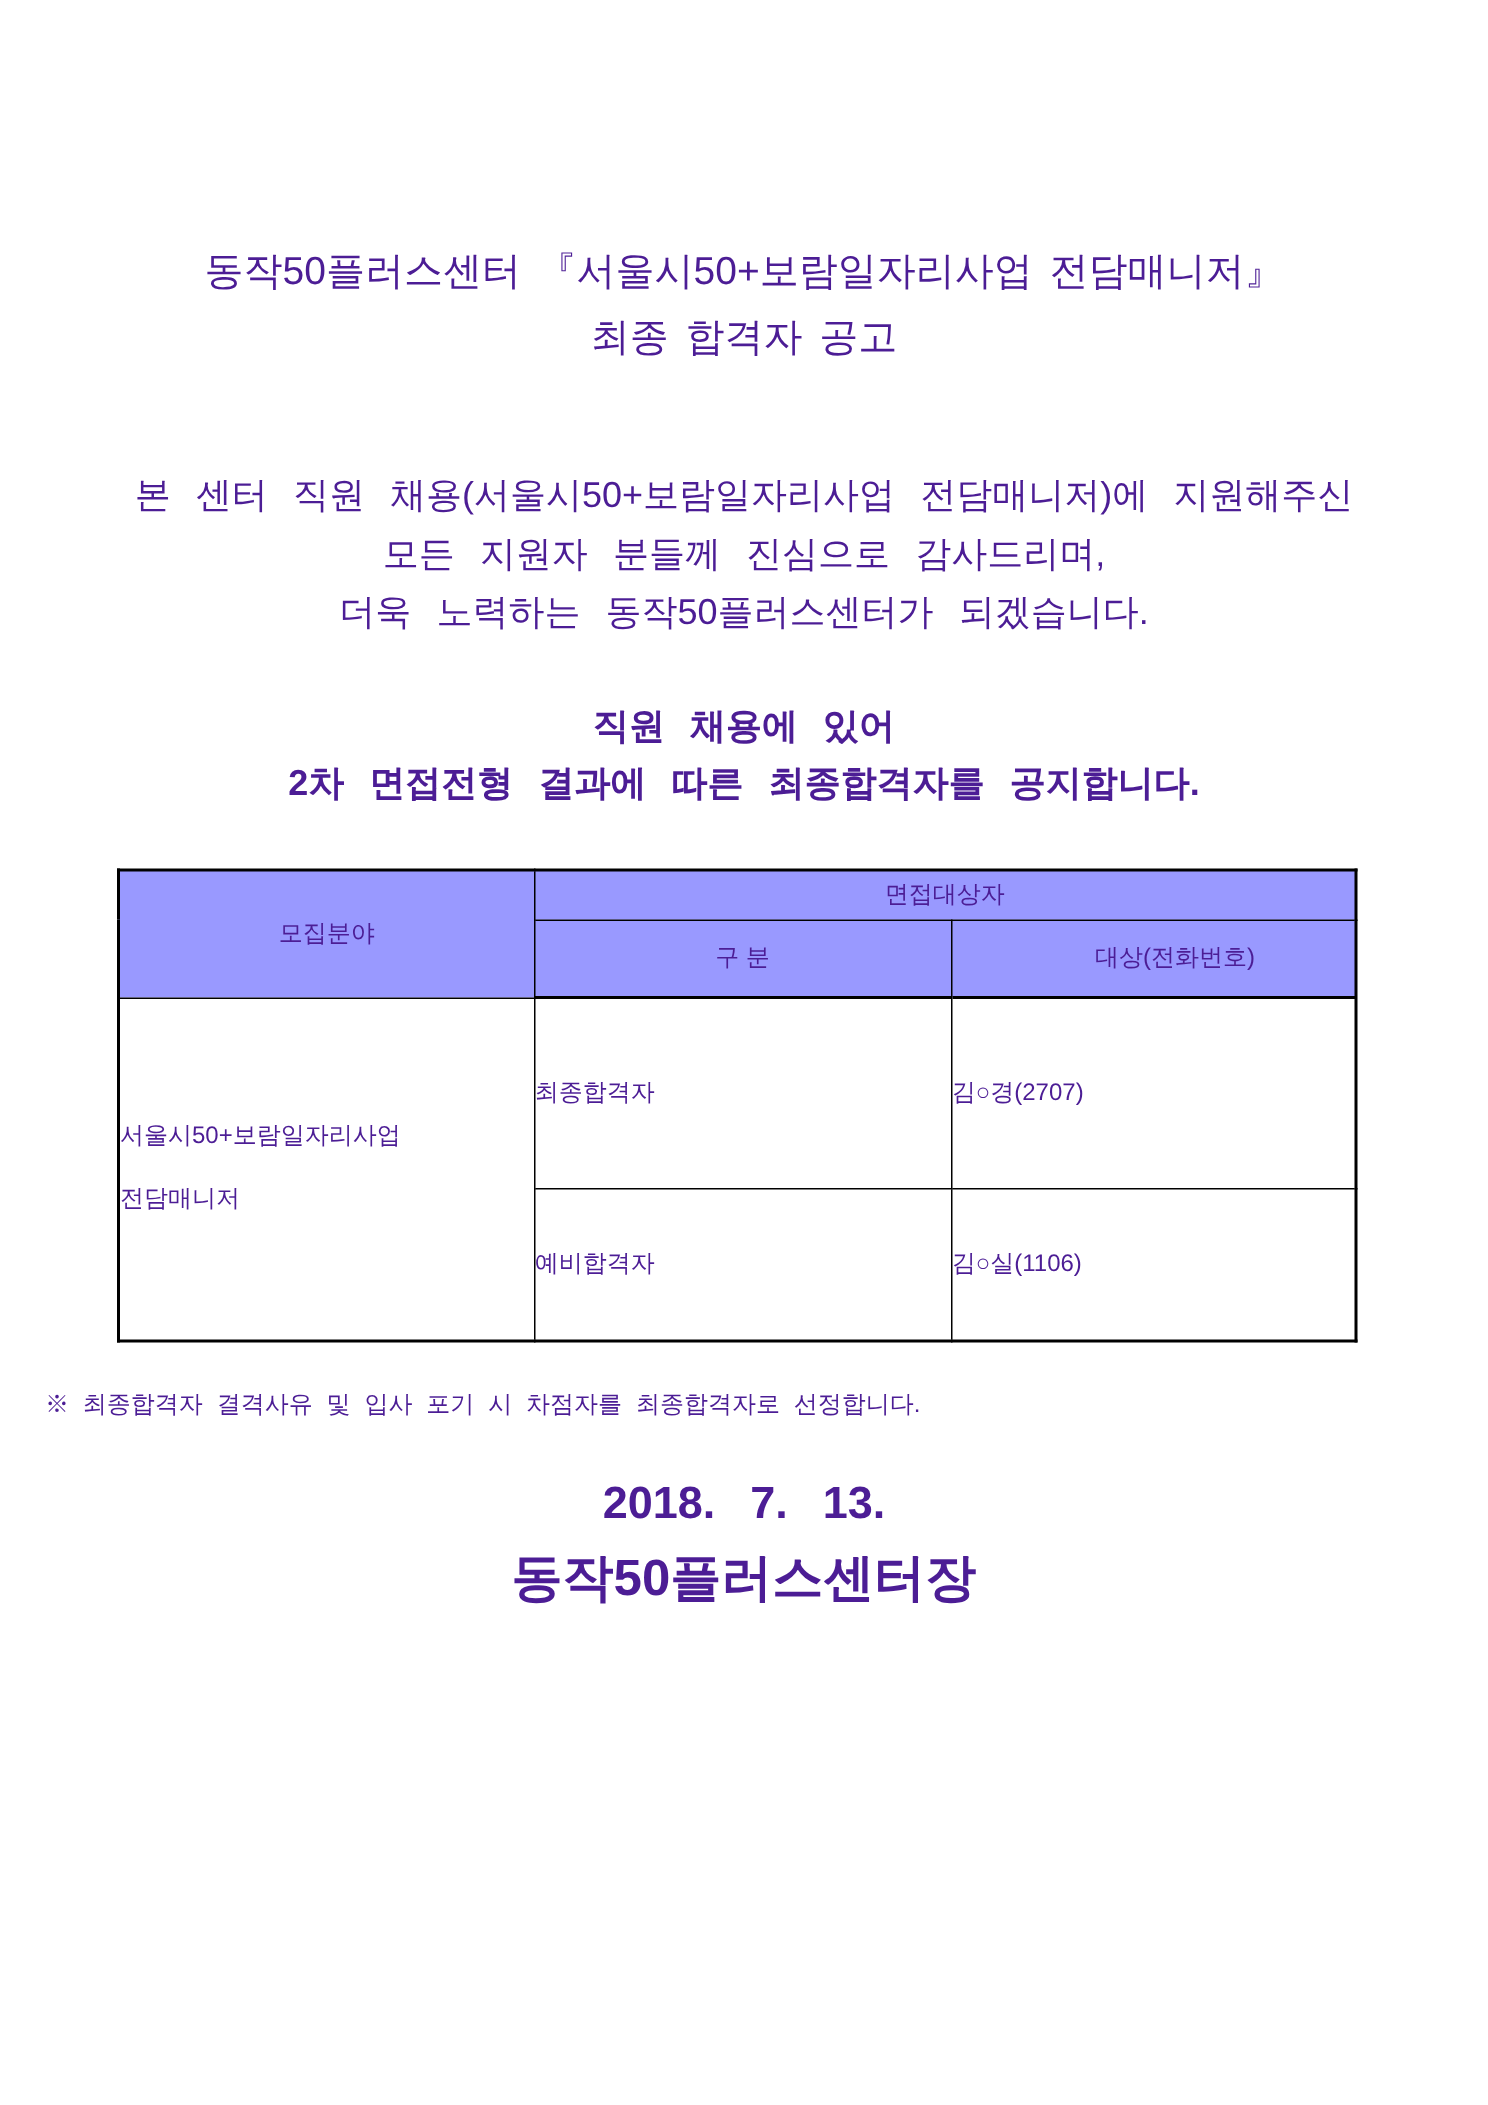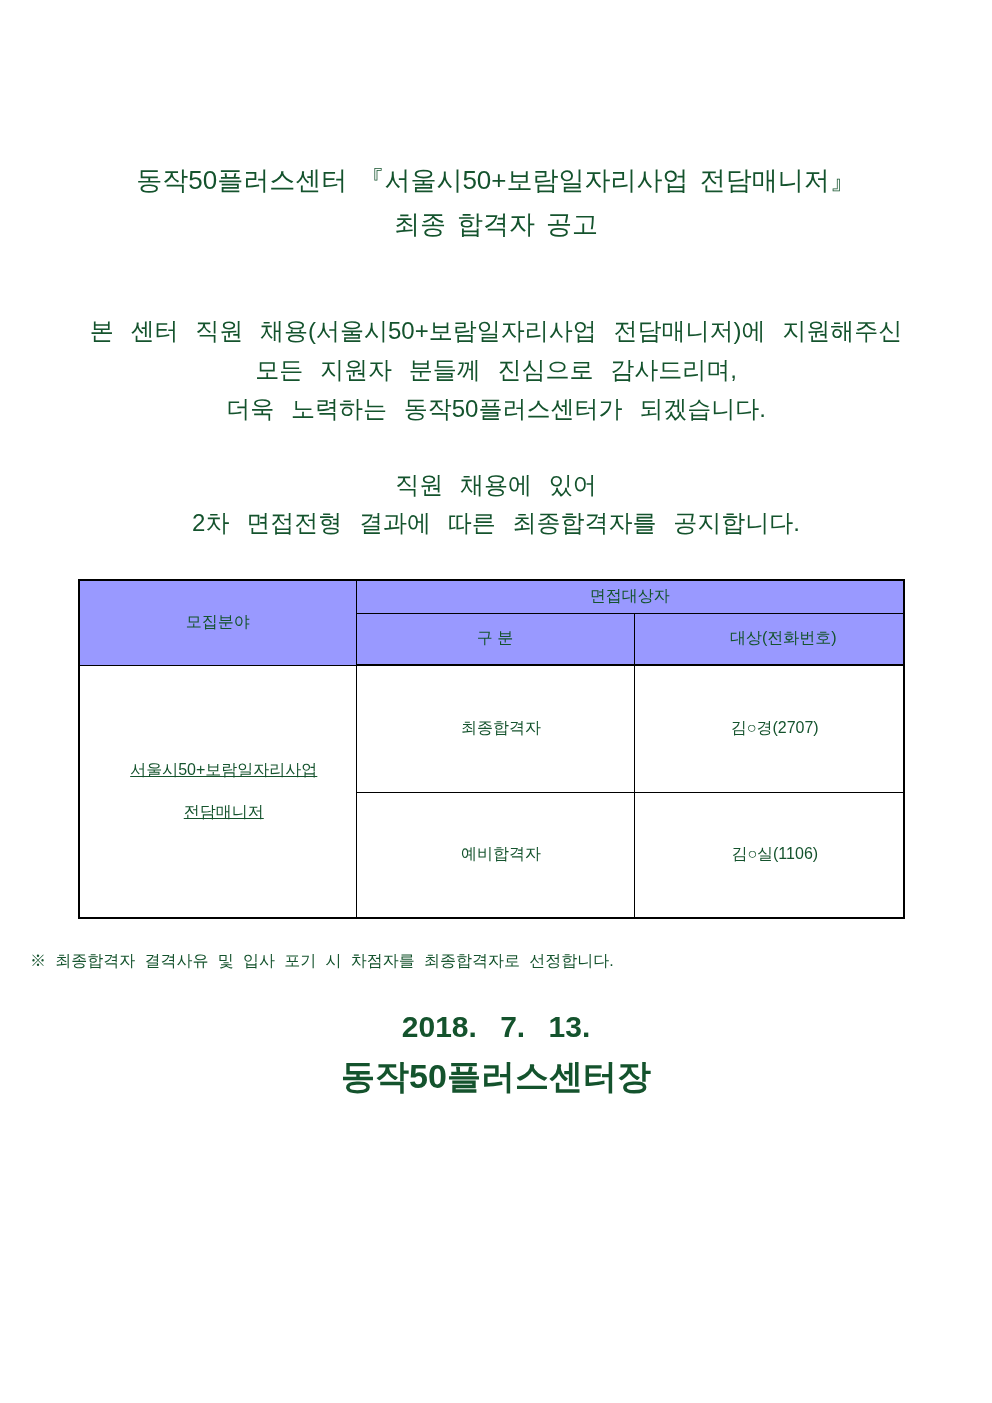--- a/index.html
+++ b/index.html
@@ -10,7 +10,7 @@
     height: 1403px;
     margin: 0 auto;
     background: #ffffff;
-    color: #14532d;
+    color: #4c1d95;
     font-family: "Liberation Sans", sans-serif;
     overflow: hidden;
   }

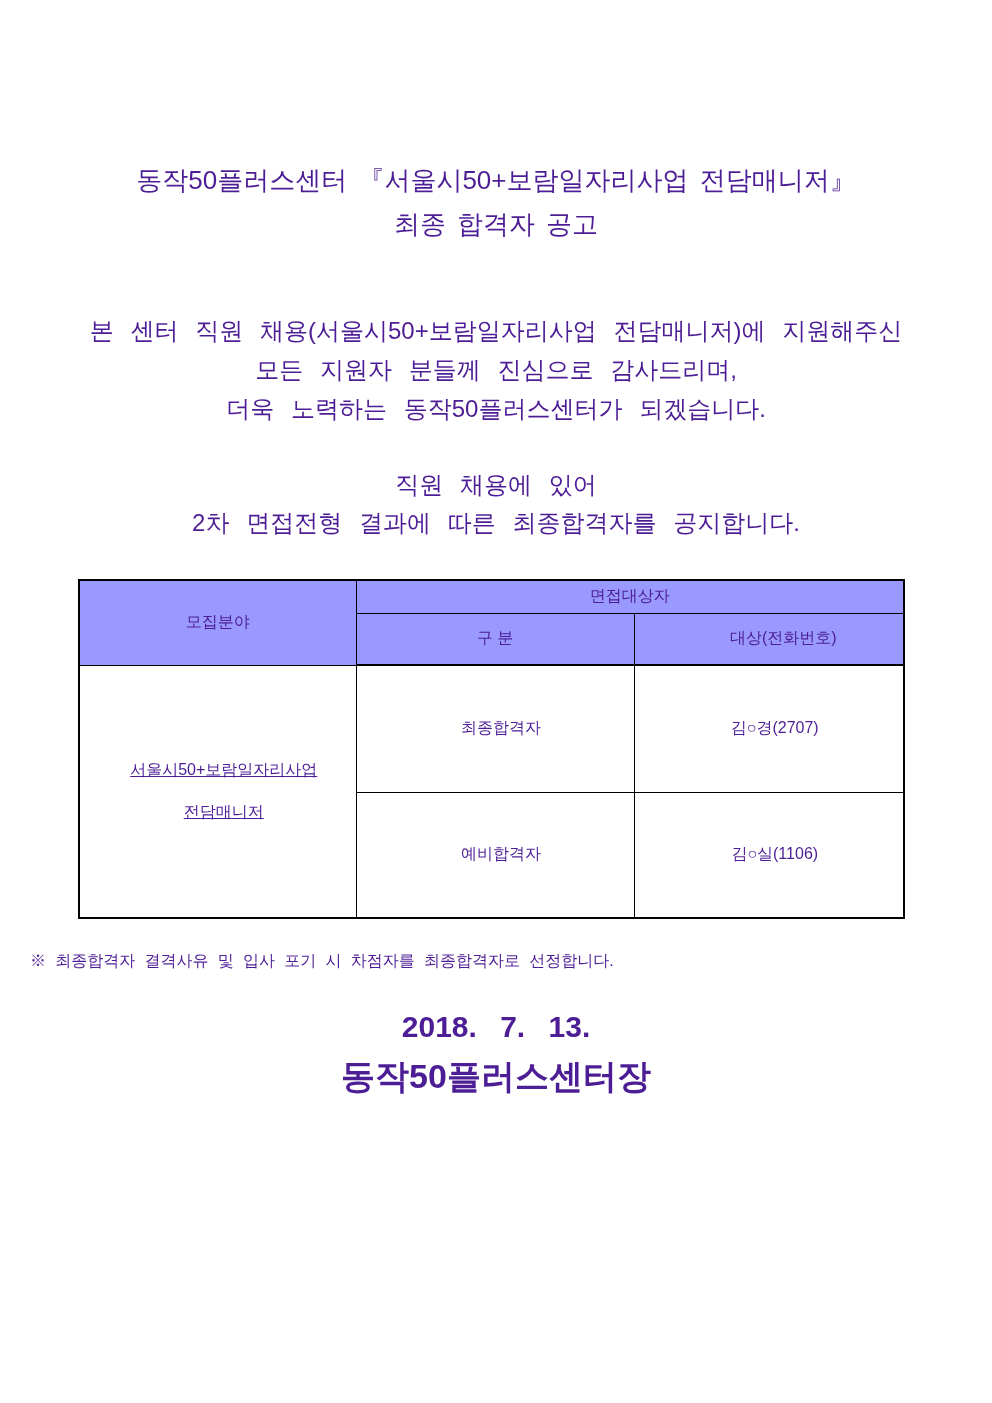--- a/index.html
+++ b/index.html
@@ -34,7 +34,7 @@
     text-align: center;
     font-size: 24px;
     line-height: 38px;
-    font-weight: 400;
+    font-weight: 700;
     word-spacing: 0.42em;
   }
   table.result-table {

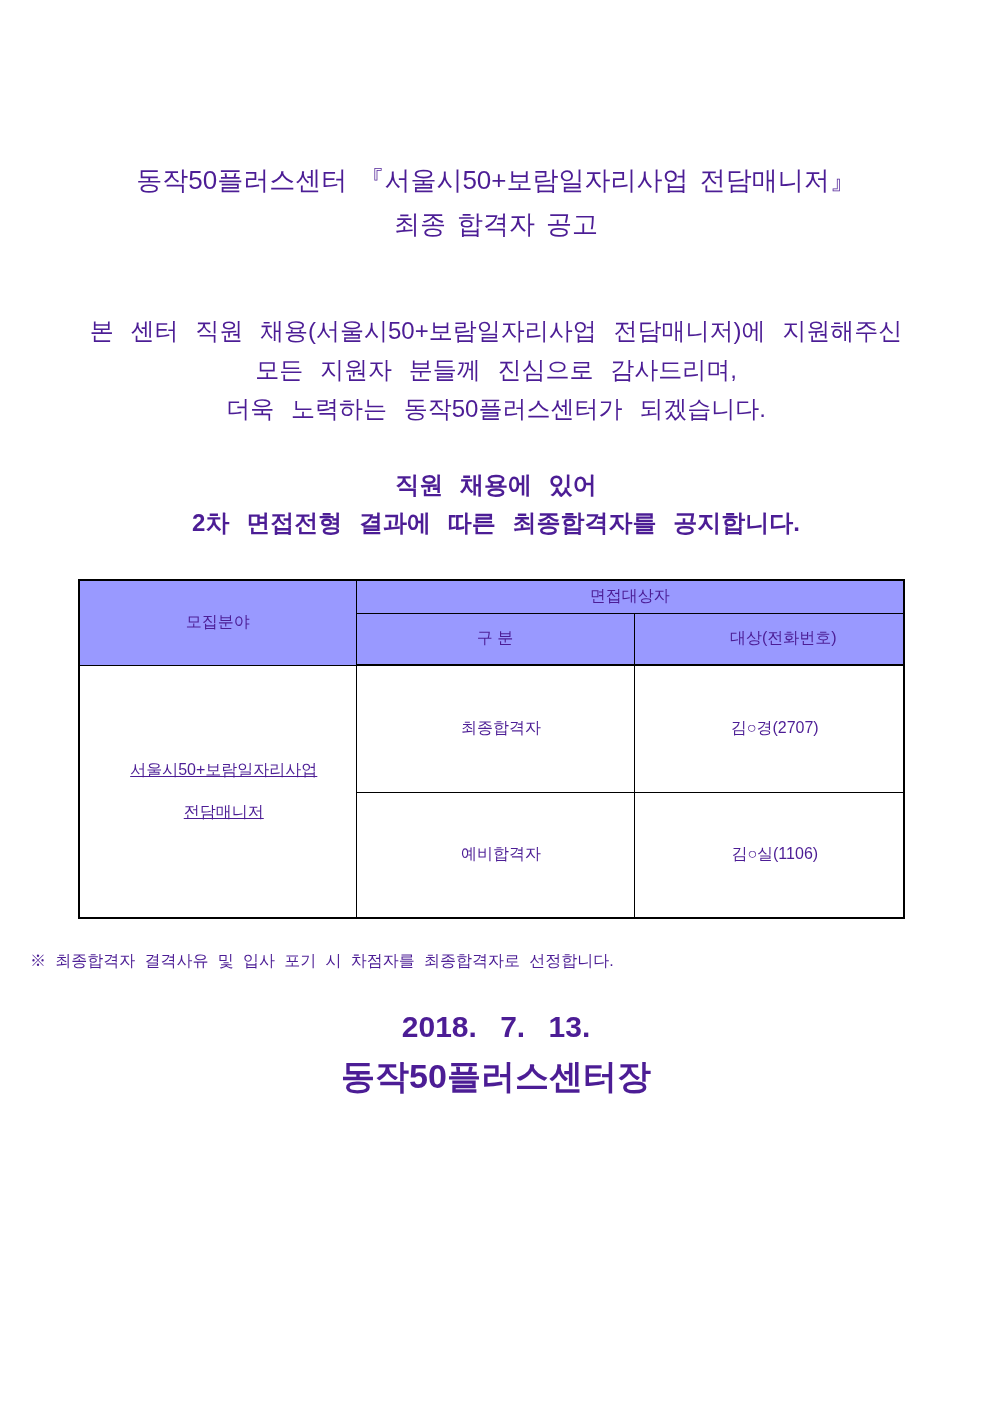--- a/index.html
+++ b/index.html
@@ -55,9 +55,7 @@
   }
   table.result-table td {
     font-size: 16px;
-    text-align: center;
     vertical-align: middle;
-    padding-left: 12px;
   }
   tr.hdr-top { height: 33px; }
   tr.hdr-sub { height: 52px; }

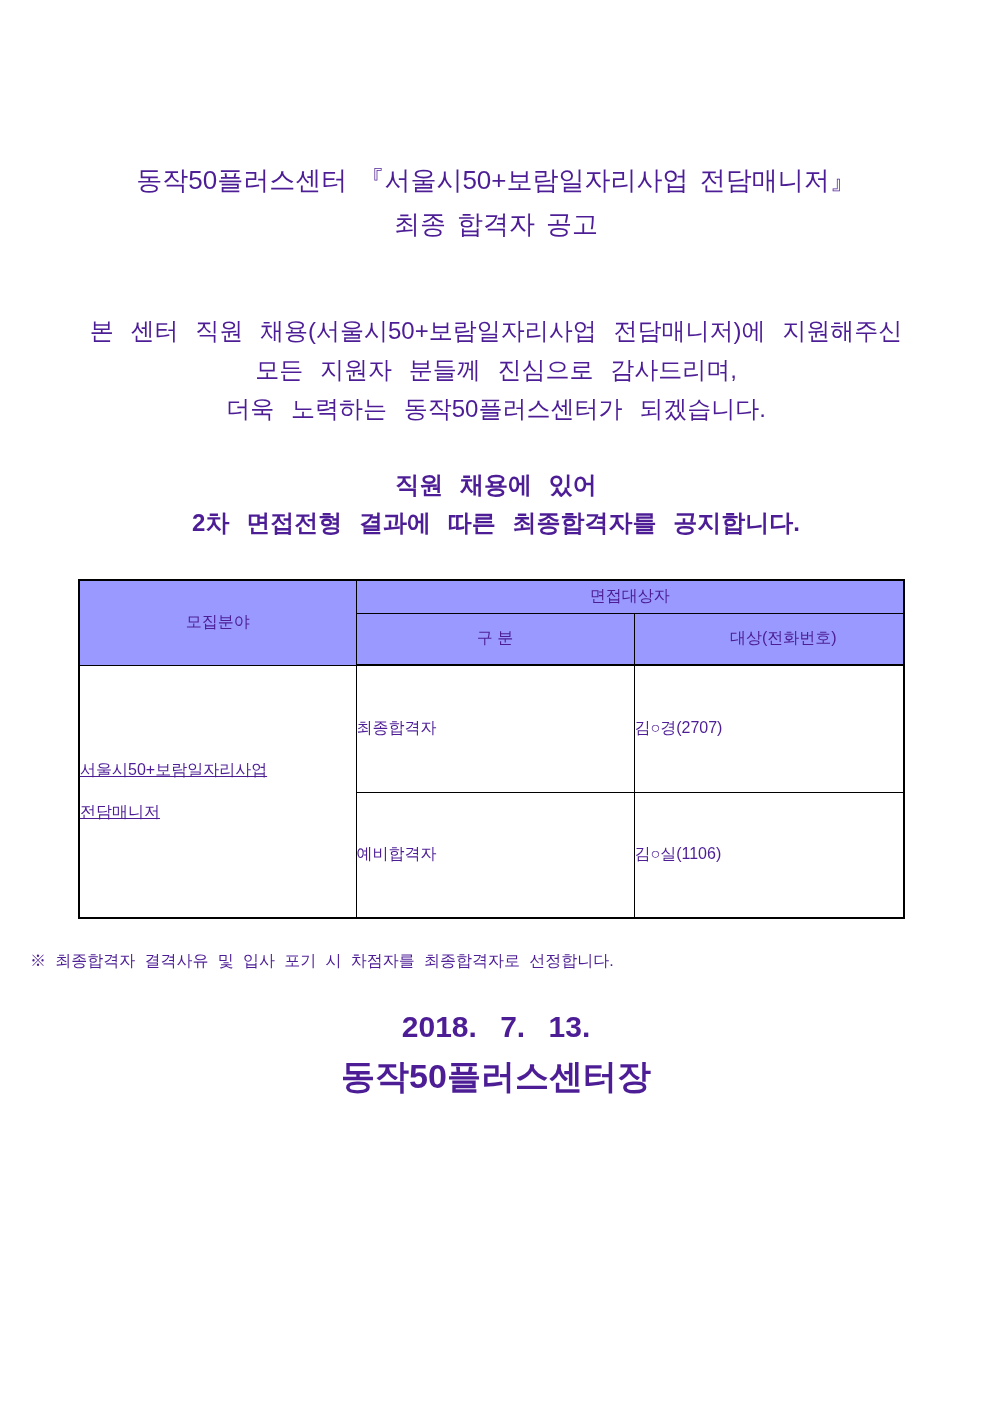--- a/index.html
+++ b/index.html
@@ -63,7 +63,7 @@
   tr.body-row-2 { height: 126px; }
   th.cell-recruit-field { border-bottom-width: 2px; }
   tr.hdr-sub th { border-bottom-width: 2px; }
-  td.cell-field { line-height: 42px; text-decoration: underline; }
+  td.cell-field { line-height: 42px; }
   .footnote {
     margin-top: 31px;
     padding-left: 30px;

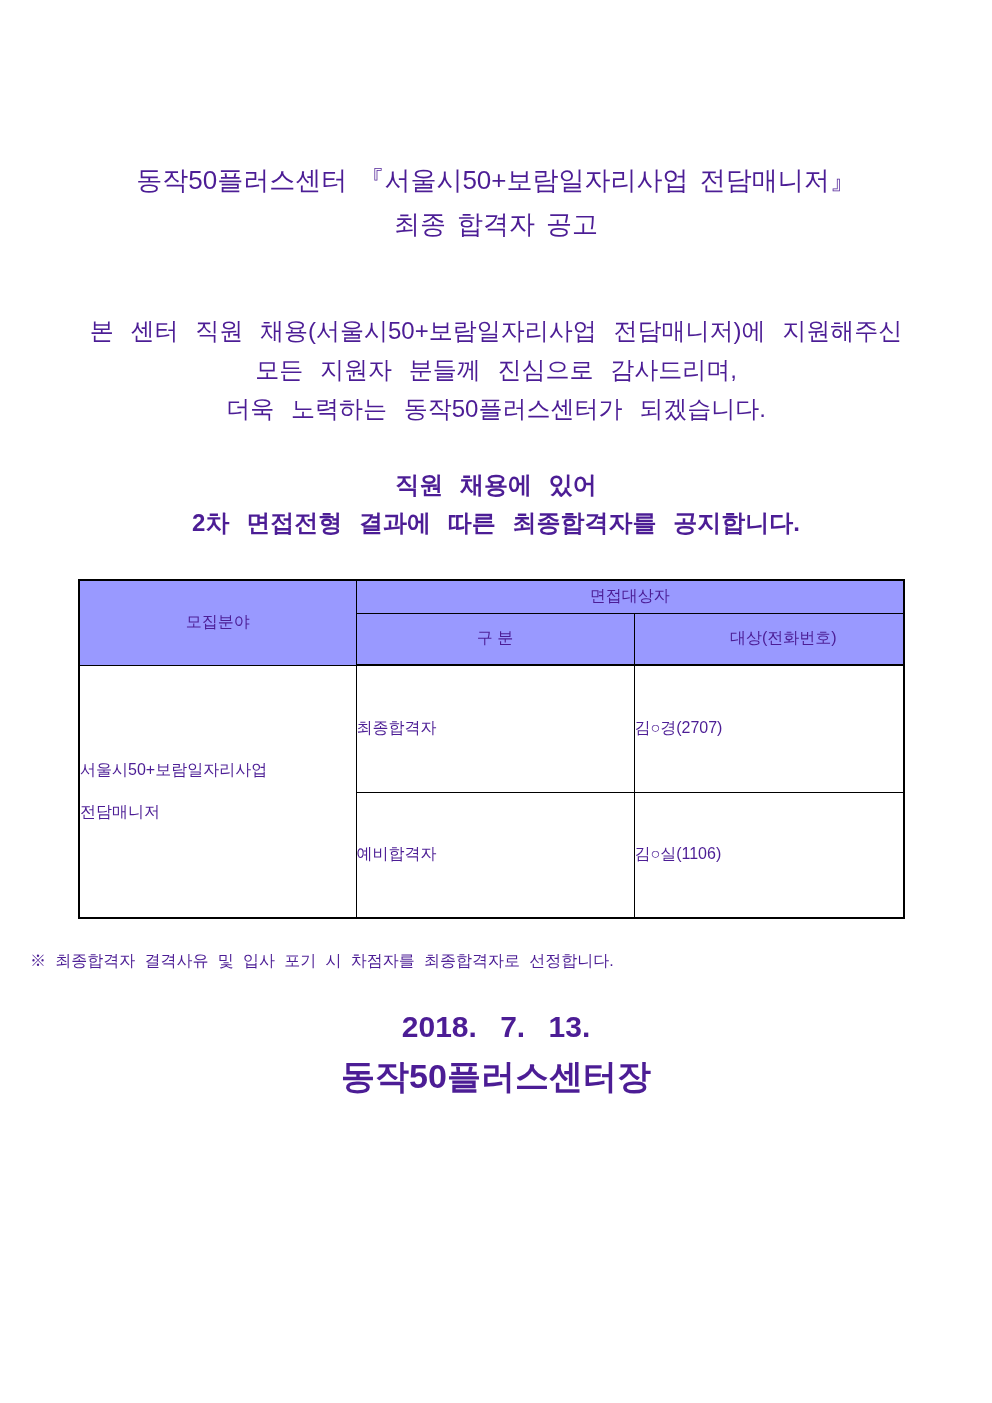--- a/index.html
+++ b/index.html
@@ -60,7 +60,7 @@
   tr.hdr-top { height: 33px; }
   tr.hdr-sub { height: 52px; }
   tr.body-row-1 { height: 127px; }
-  tr.body-row-2 { height: 126px; }
+  tr.body-row-2 { height: 102px; }
   th.cell-recruit-field { border-bottom-width: 2px; }
   tr.hdr-sub th { border-bottom-width: 2px; }
   td.cell-field { line-height: 42px; }

